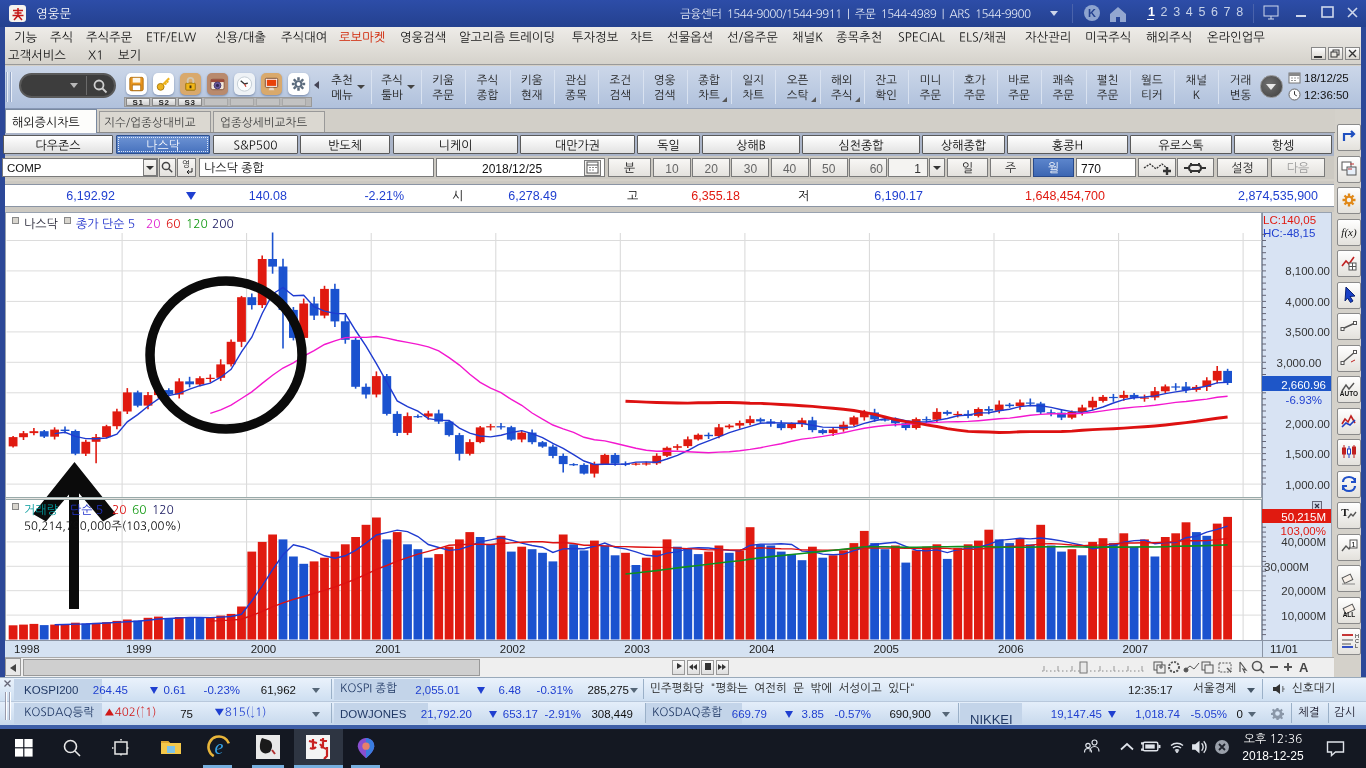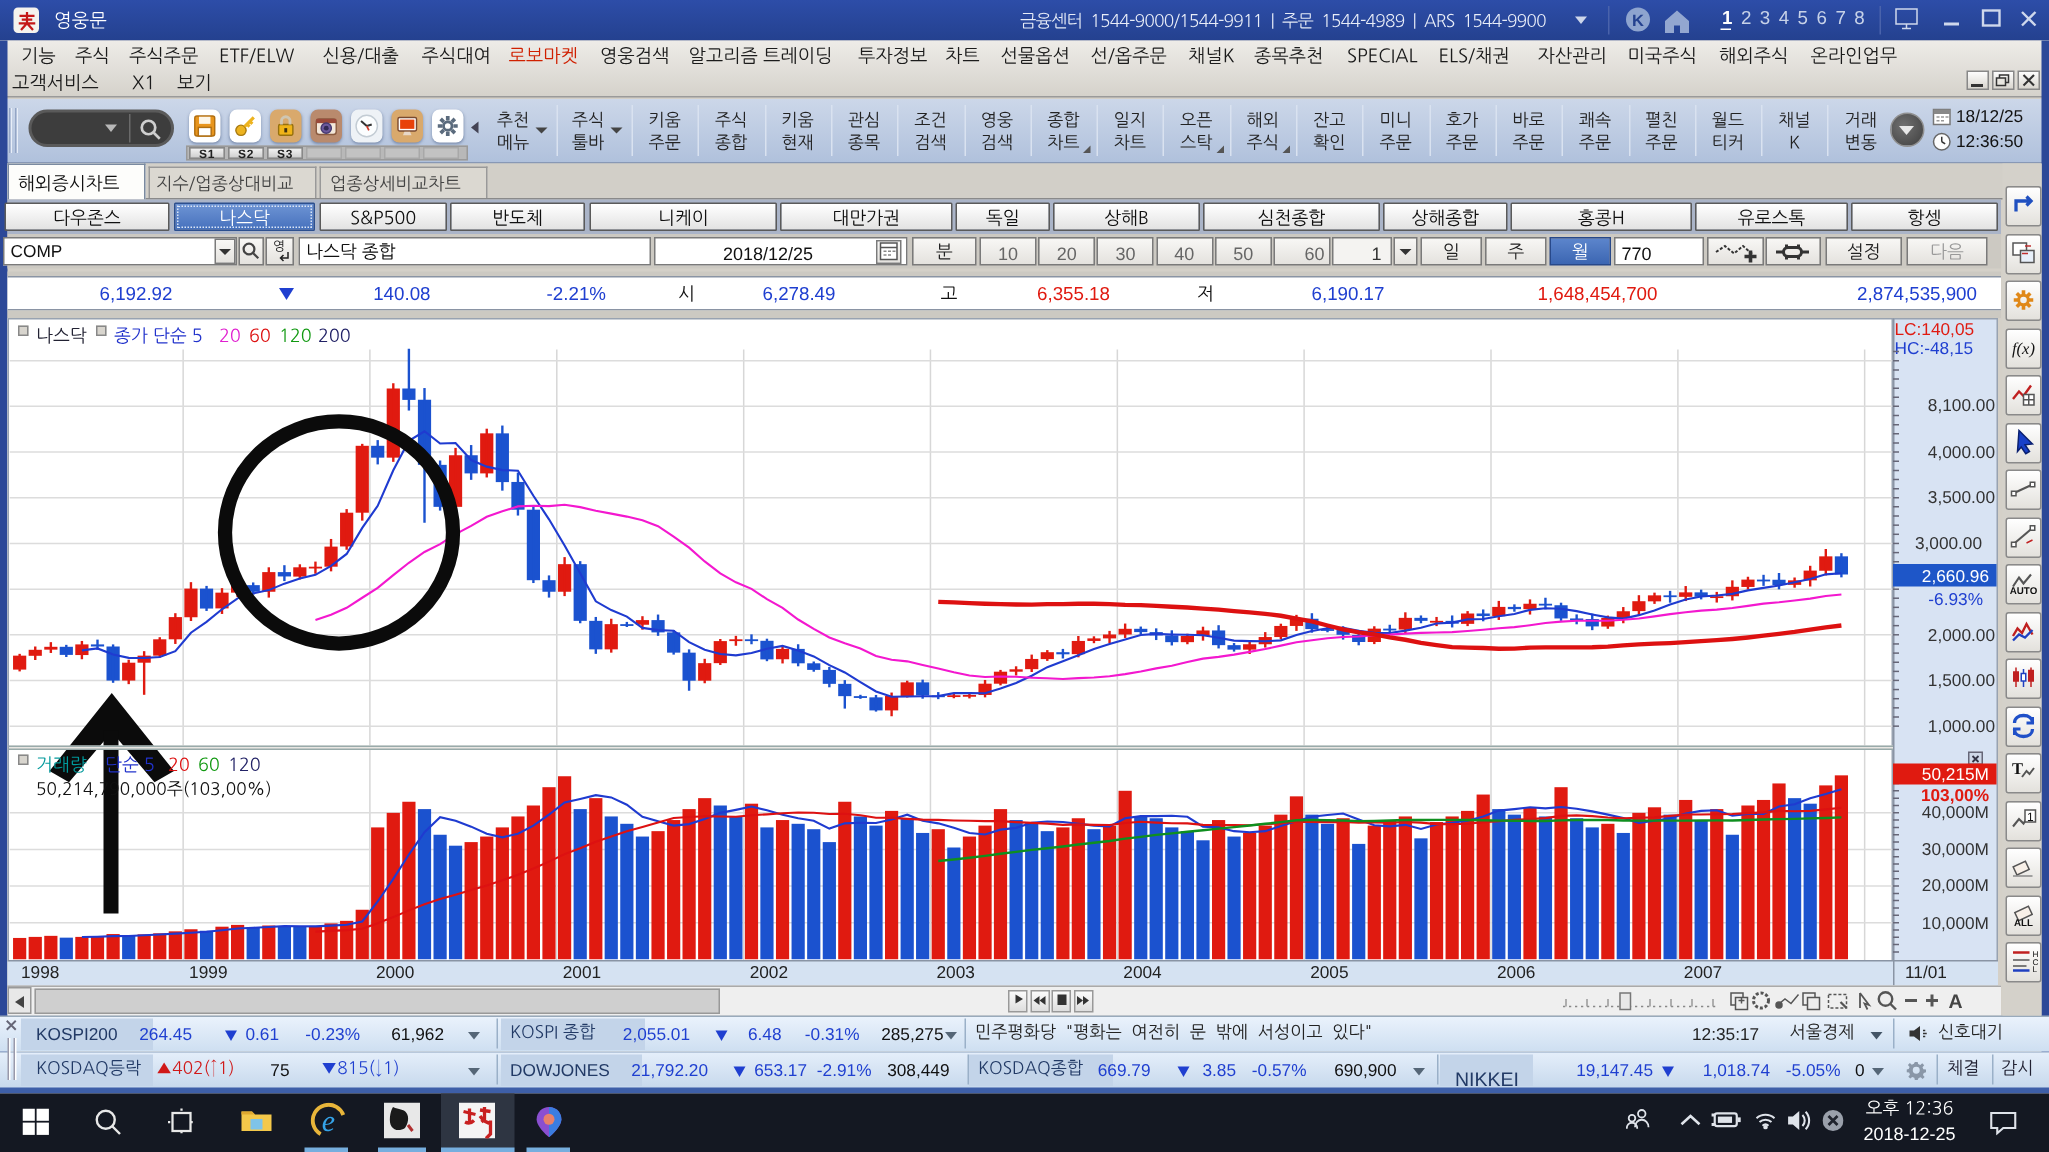--- a/index.html
+++ b/index.html
@@ -731,7 +731,7 @@
     <div style="position:absolute;left:1260px;top:392.5px;width:62px;text-align:right;font-size:11.5px;color:#1f3fd0;">-6.93%</div>
     <div style="position:absolute;left:1262px;top:509px;width:69px;height:14px;background:#e01a10;"></div>
     <div style="position:absolute;left:1266px;top:510px;width:60px;text-align:right;font-size:11.5px;color:#fff;">50,215M</div>
-    <div style="position:absolute;left:1266px;top:524px;width:60px;text-align:right;font-size:11.5px;color:#e01a10;font-weight:bold;">103,00%</div>
+    <div style="position:absolute;left:1266px;top:524px;width:60px;text-align:right;font-size:11.5px;color:#e01a10;">103,00%</div>
     <div style="position:absolute;left:1264px;top:608.59px;width:62px;text-align:right;font-size:11.5px;color:#333;">10,000M</div>
     <div style="position:absolute;left:1264px;top:584.18px;width:62px;text-align:right;font-size:11.5px;color:#333;">20,000M</div>
     <div style="position:absolute;left:1264px;top:559.77px;width:62px;text-align:right;font-size:11.5px;color:#333;">30,000M</div>

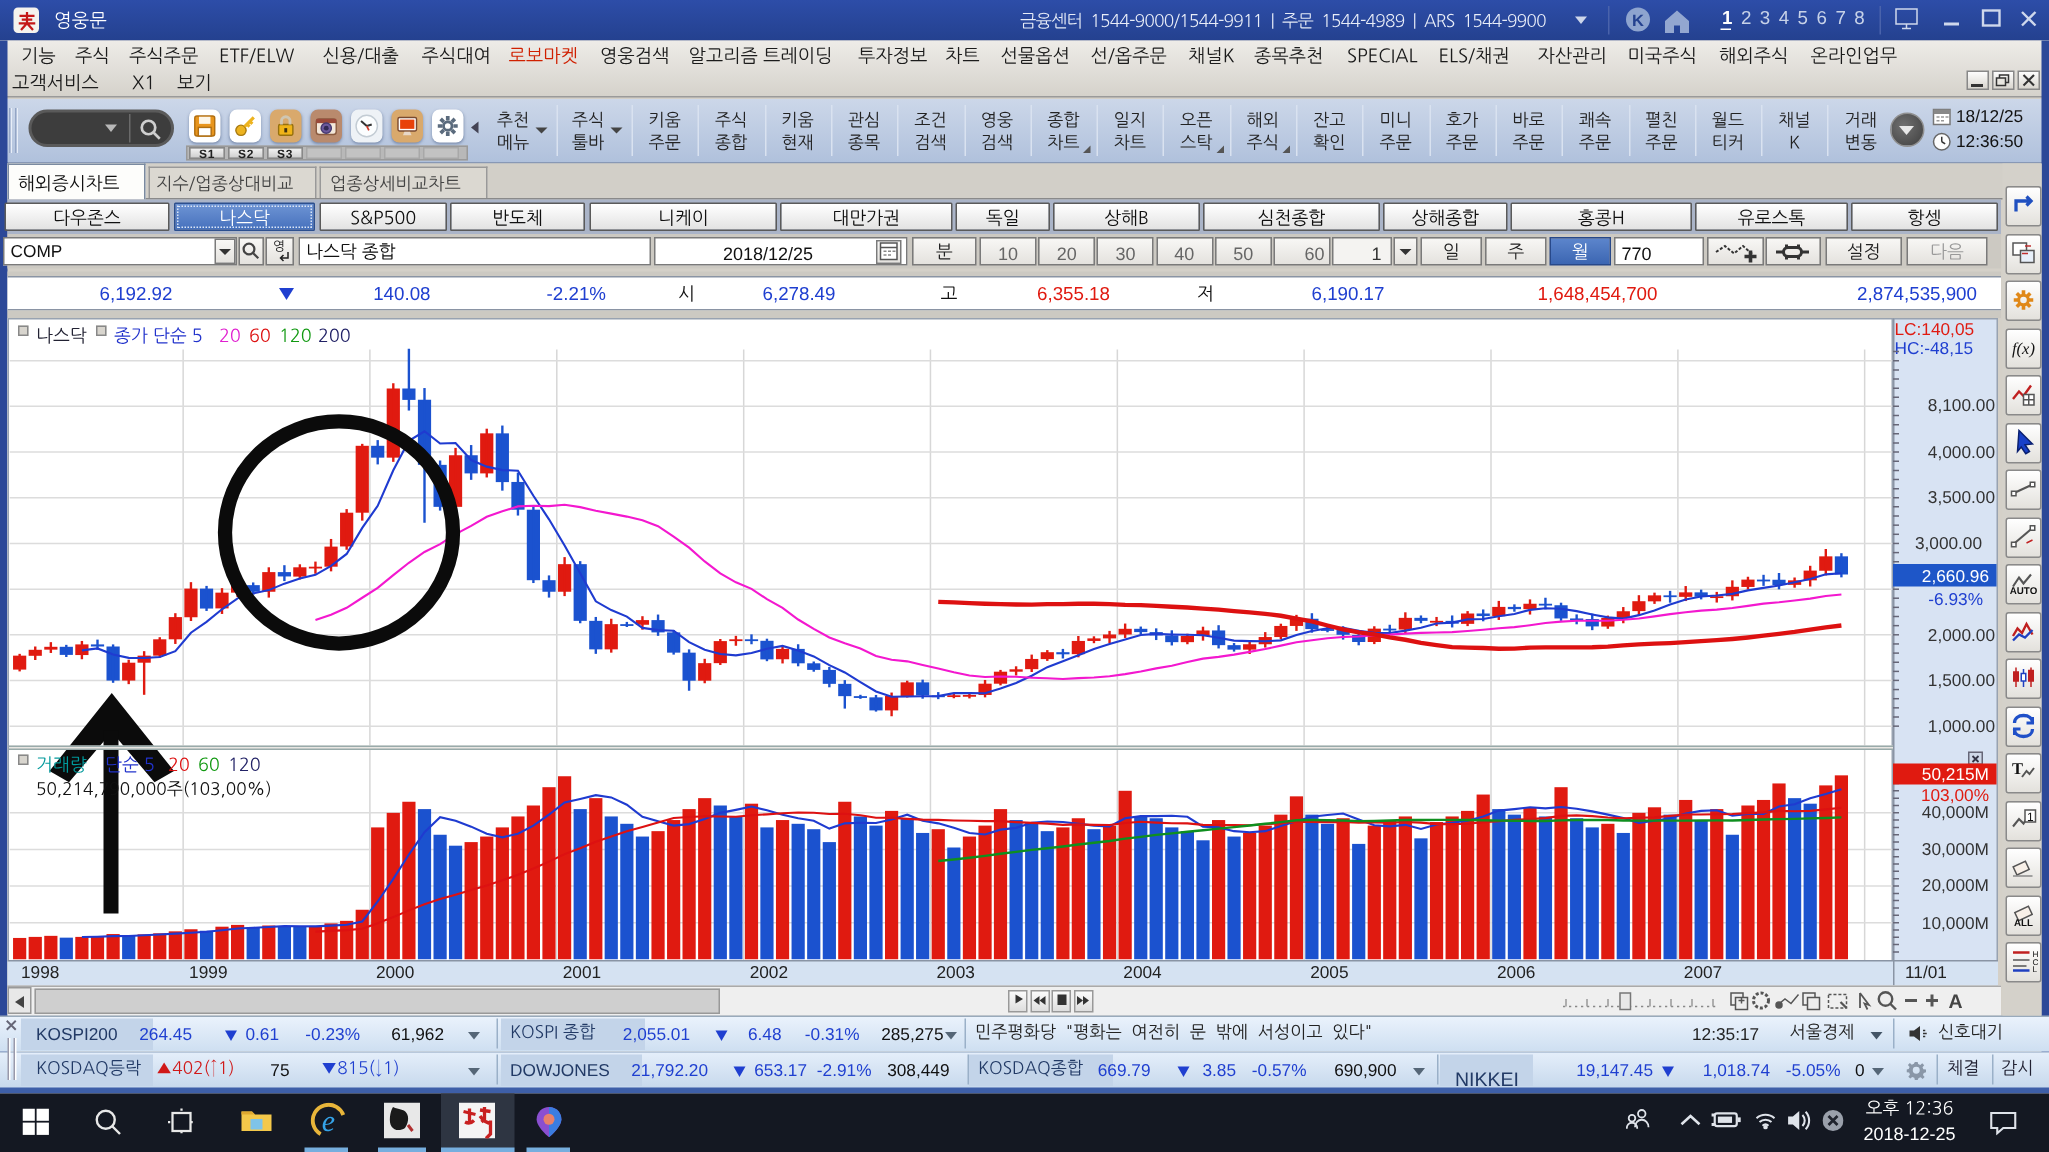--- a/index.html
+++ b/index.html
@@ -734,7 +734,7 @@
     <div style="position:absolute;left:1266px;top:524px;width:60px;text-align:right;font-size:11.5px;color:#e01a10;">103,00%</div>
     <div style="position:absolute;left:1264px;top:608.59px;width:62px;text-align:right;font-size:11.5px;color:#333;">10,000M</div>
     <div style="position:absolute;left:1264px;top:584.18px;width:62px;text-align:right;font-size:11.5px;color:#333;">20,000M</div>
-    <div style="position:absolute;left:1264px;top:559.77px;width:62px;text-align:right;font-size:11.5px;color:#333;">30,000M</div>
+    <div style="position:absolute;left:1264px;top:559.77px;width:62px;text-align:left;font-size:11.5px;color:#333;">30,000M</div>
     <div style="position:absolute;left:1264px;top:535.36px;width:62px;text-align:right;font-size:11.5px;color:#333;">40,000M</div>
     <div style="position:absolute;left:5px;top:640px;width:1257px;height:17px;background:#d5e2f2;border-top:1px solid #8a94a4;"></div>
     <div style="position:absolute;left:1262px;top:640px;width:70px;height:17px;background:#d5e2f2;border-top:1px solid #8a94a4;border-left:1px solid #8a94a4;"></div>

